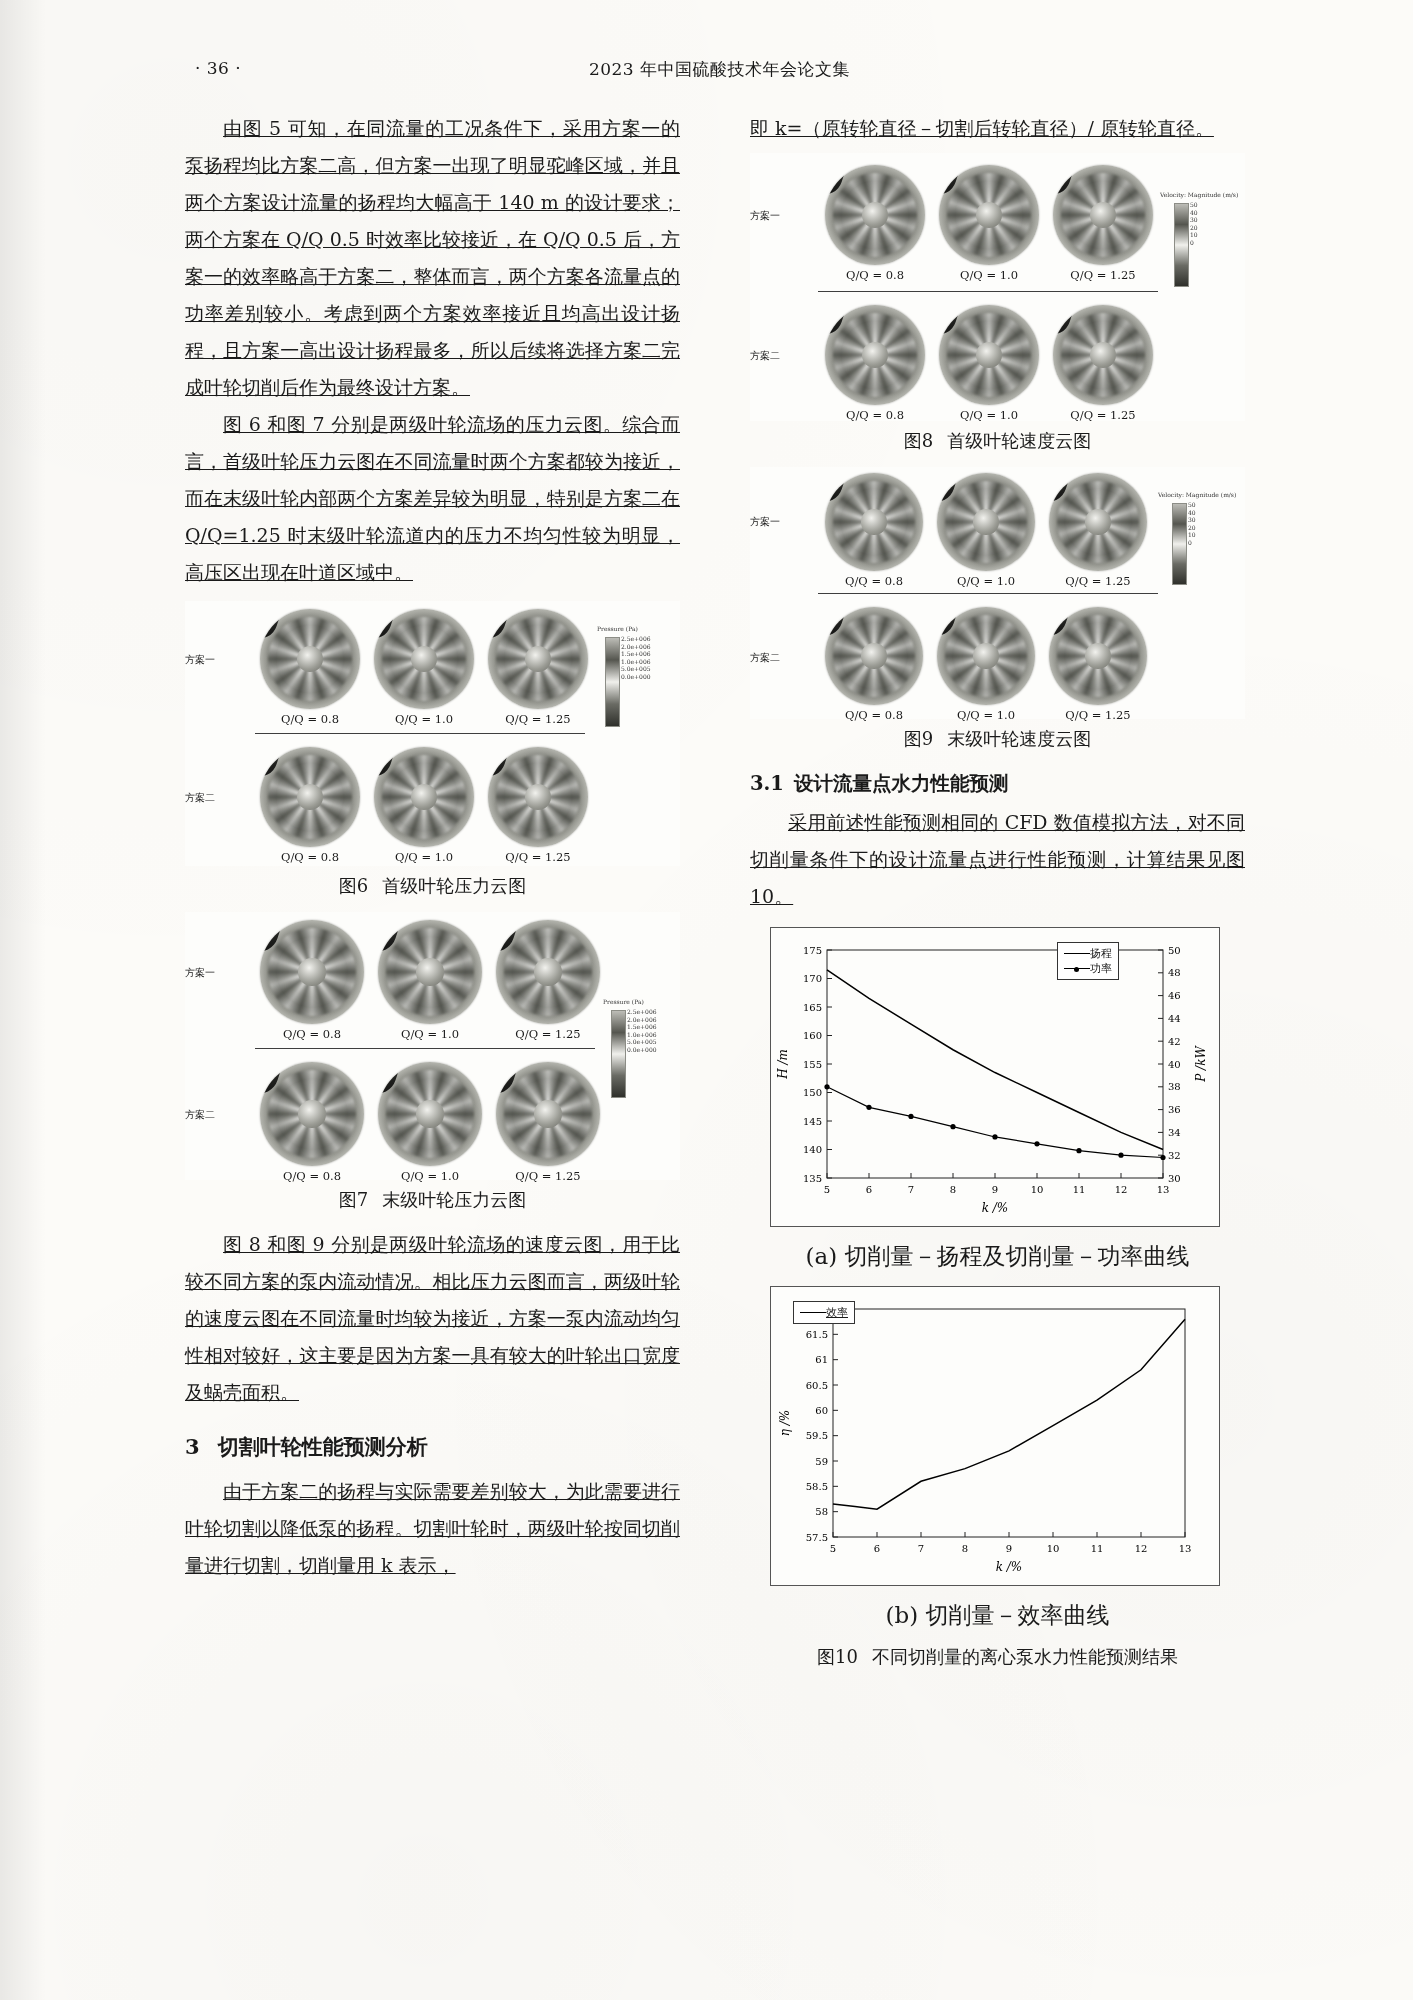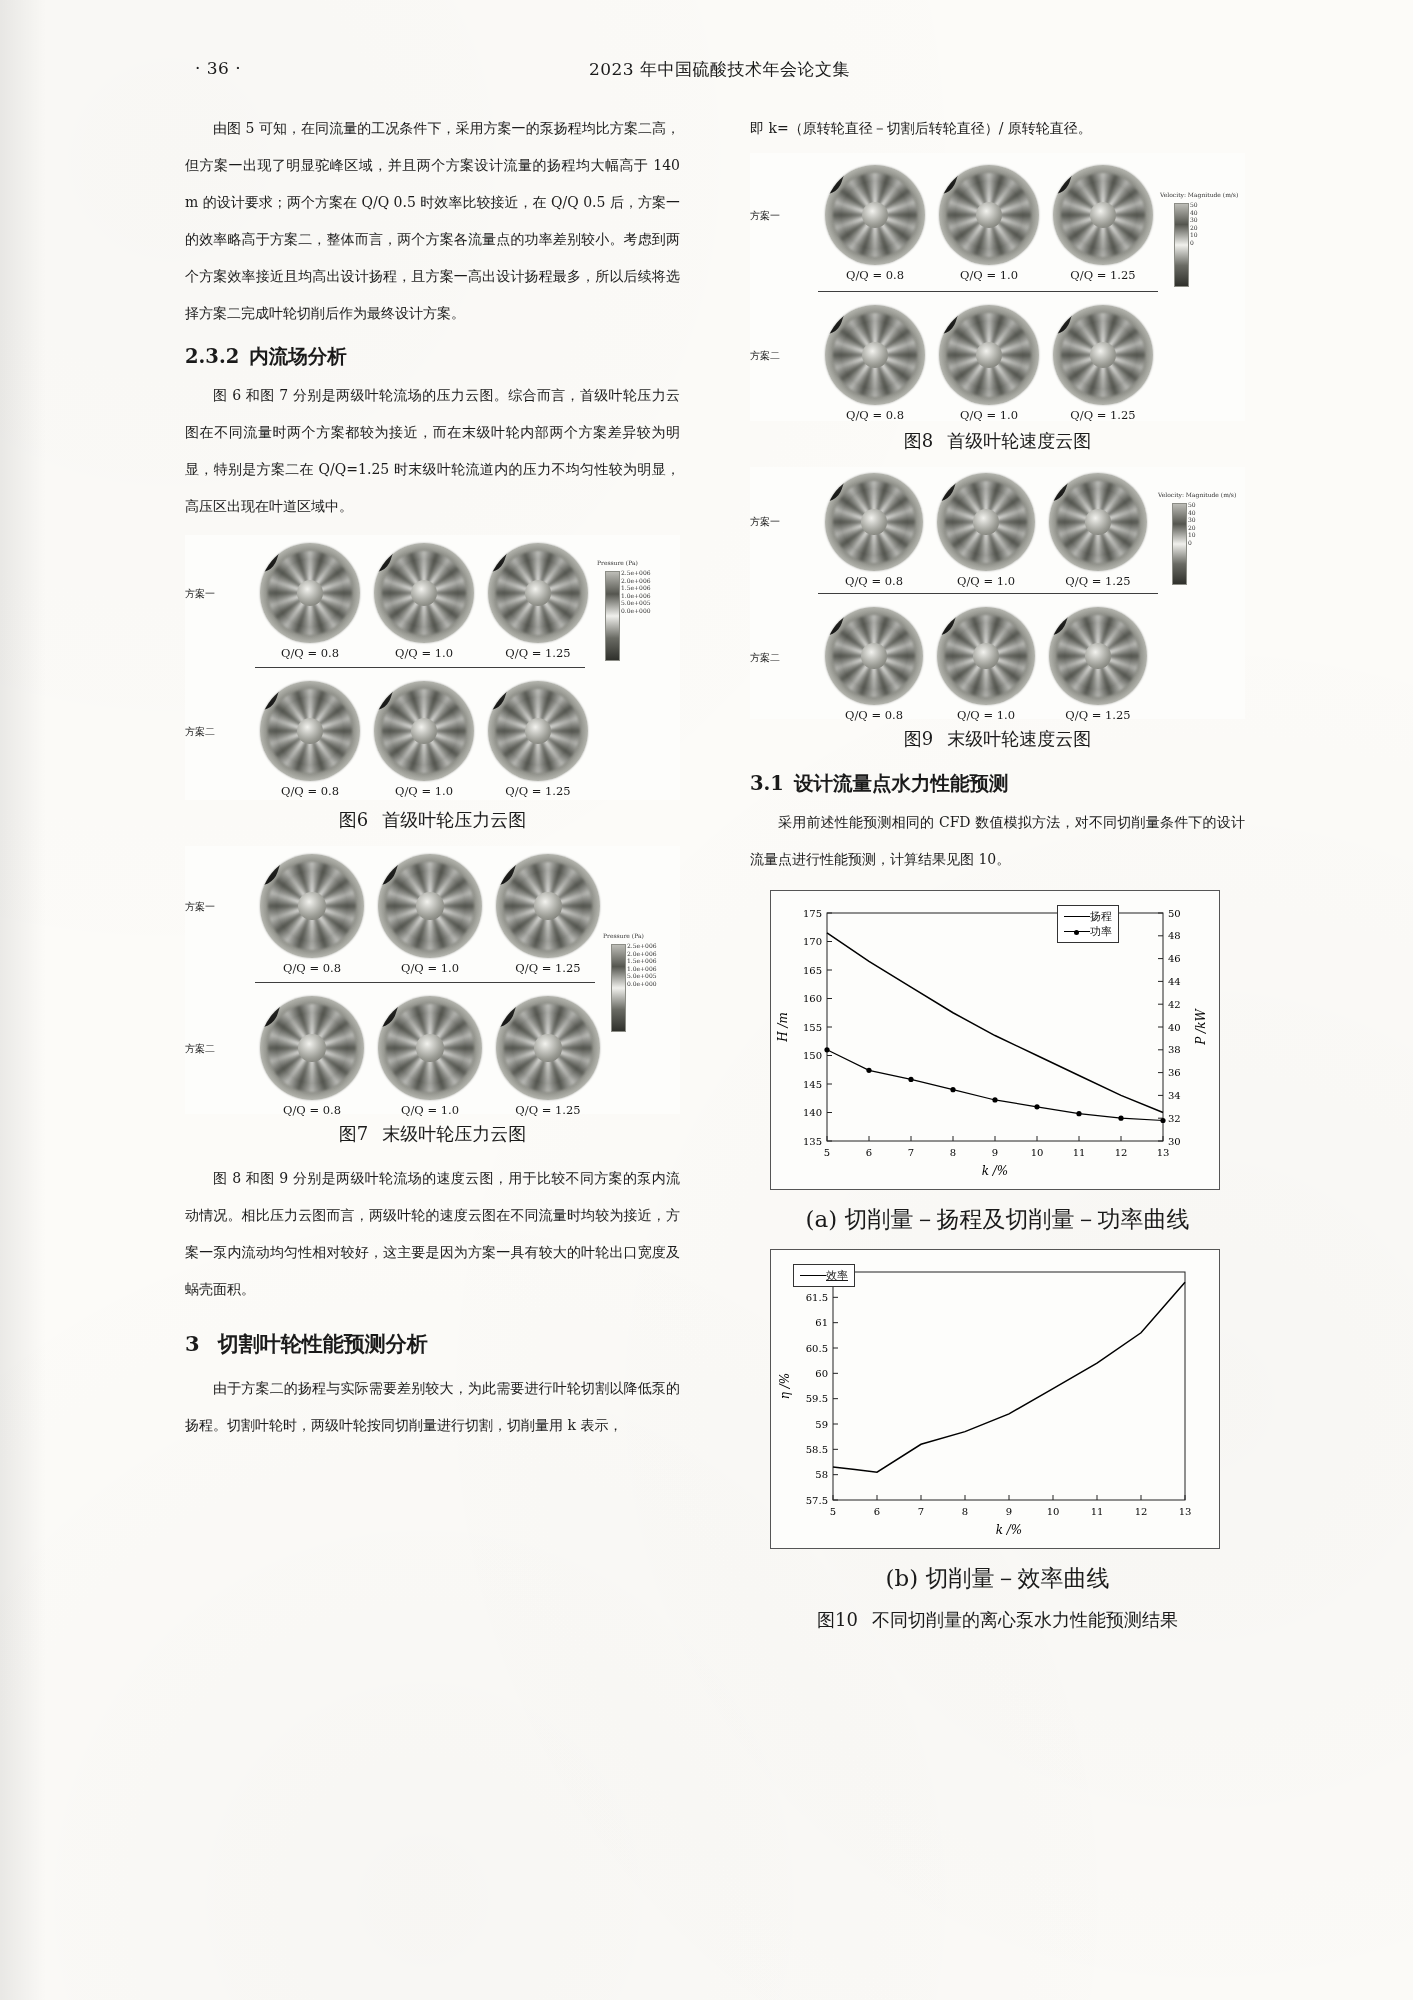--- a/index.html
+++ b/index.html
@@ -45,11 +45,12 @@
 
   p.body {
     margin:0 0 0 0;
-    font-size:14px;
+    font-size:19px;
     line-height:37px;
     text-align:justify;
     text-justify:inter-ideograph;
     font-family:"DejaVu Serif", serif;
+    text-decoration:underline;
   }
   p.indent { text-indent:2em; }
   .h3 {

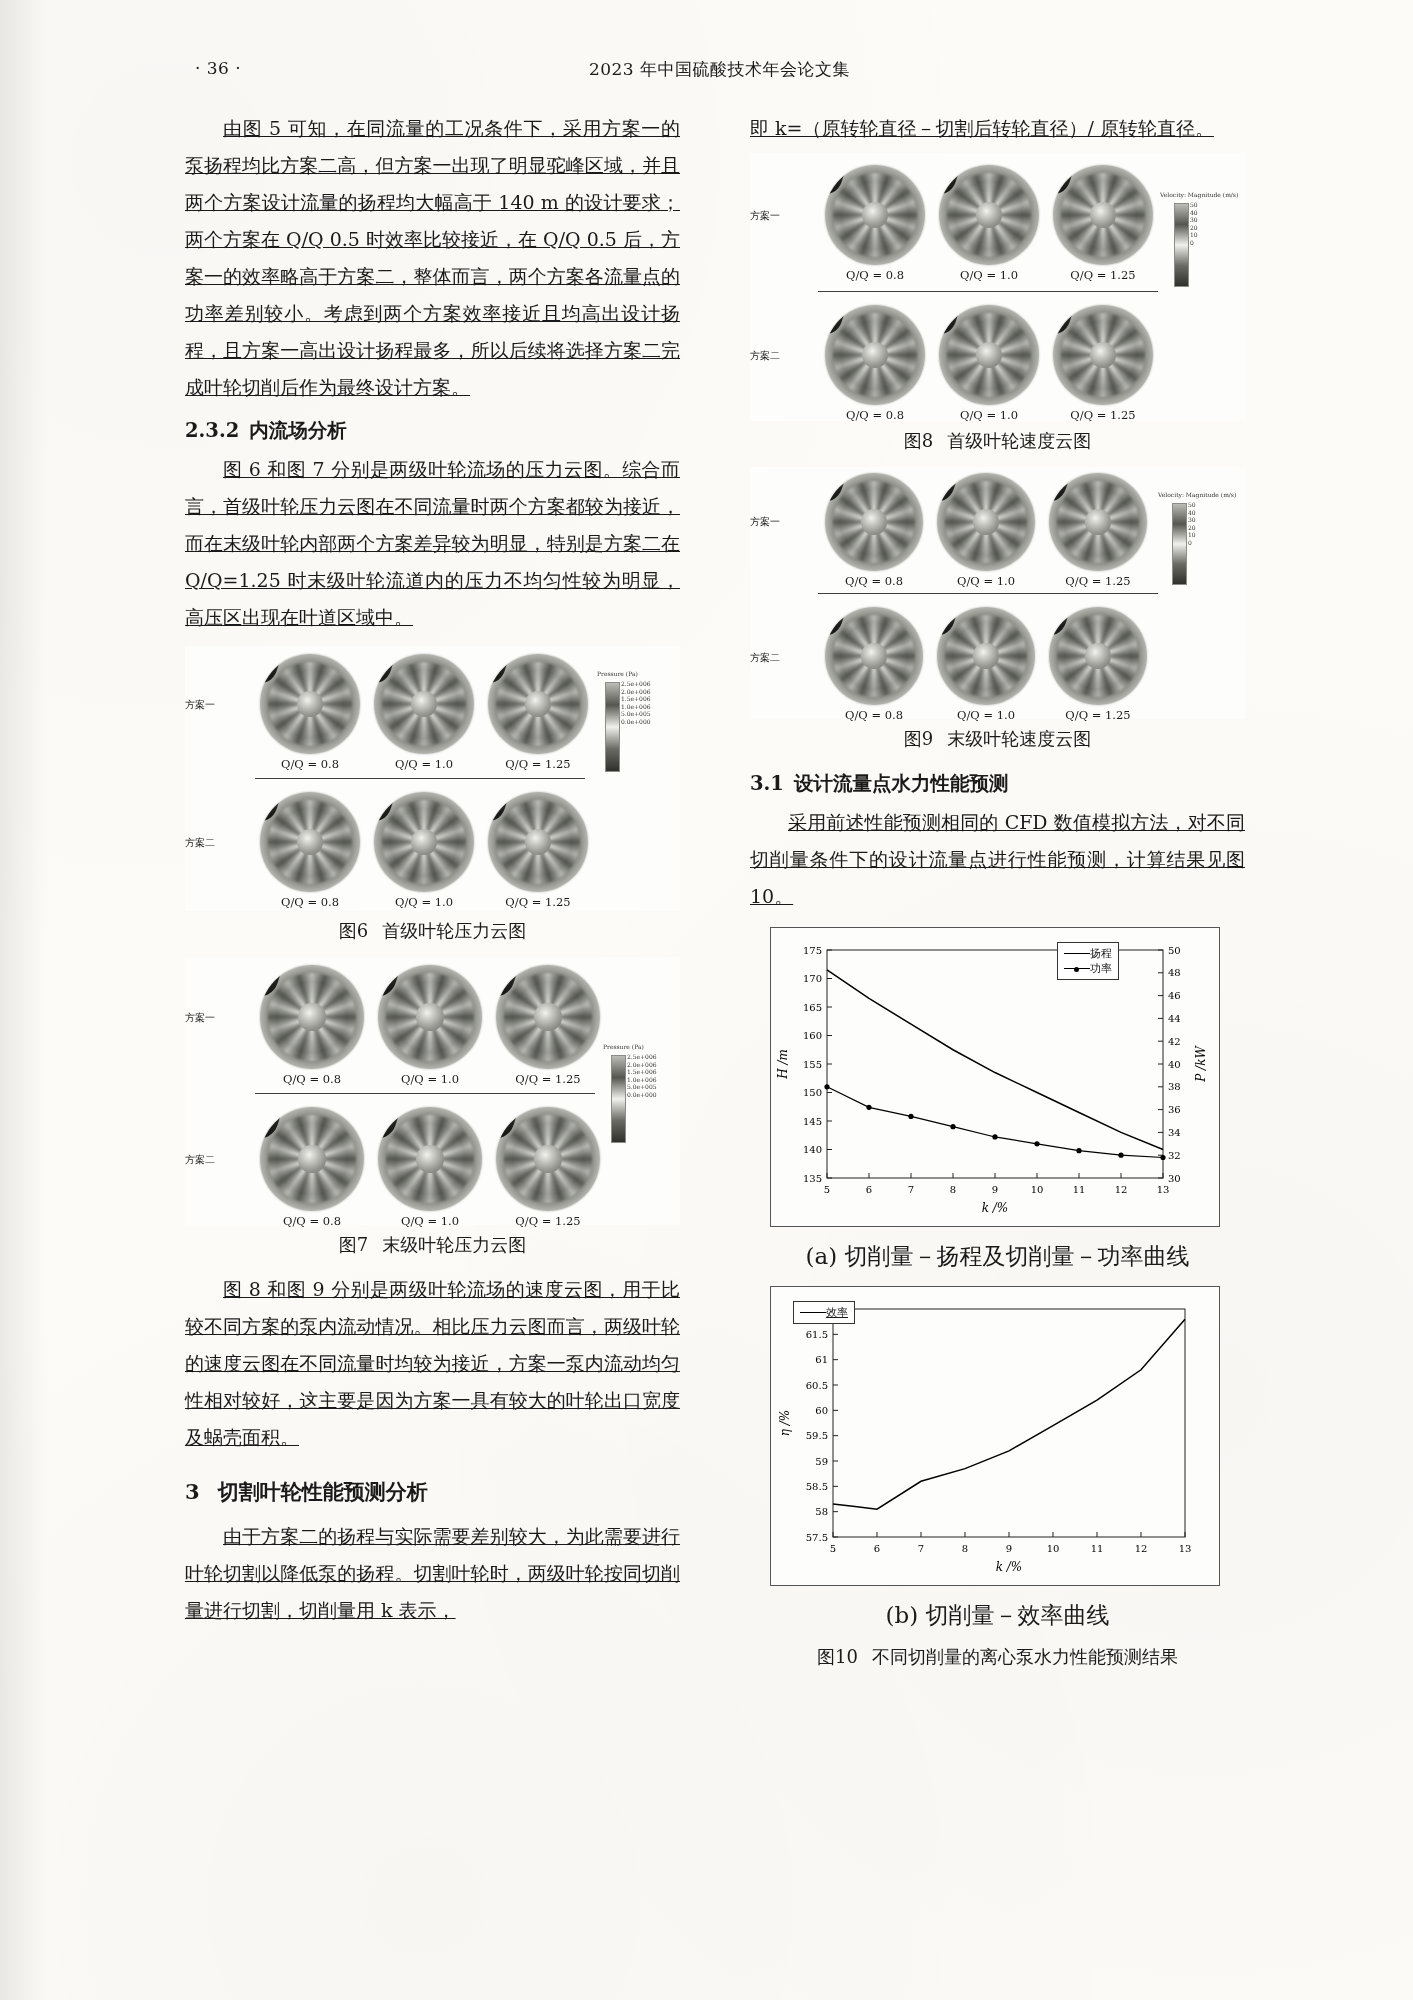--- a/index.html
+++ b/index.html
@@ -185,9 +185,6 @@
 
       <p class="body indent">由图 5 可知，在同流量的工况条件下，采用方案一的泵扬程均比方案二高，但方案一出现了明显驼峰区域，并且两个方案设计流量的扬程均大幅高于 140 m 的设计要求；两个方案在 Q/Q 0.5 时效率比较接近，在 Q/Q 0.5 后，方案一的效率略高于方案二，整体而言，两个方案各流量点的功率差别较小。考虑到两个方案效率接近且均高出设计扬程，且方案一高出设计扬程最多，所以后续将选择方案二完成叶轮切削后作为最终设计方案。</p>
 
-      <div class="h3">
-        <span class="num">2.3.2</span><span>内流场分析</span>
-      </div>
 
       <p class="body indent">图 6 和图 7 分别是两级叶轮流场的压力云图。综合而言，首级叶轮压力云图在不同流量时两个方案都较为接近，而在末级叶轮内部两个方案差异较为明显，特别是方案二在 Q/Q=1.25 时末级叶轮流道内的压力不均匀性较为明显，高压区出现在叶道区域中。</p>
 

